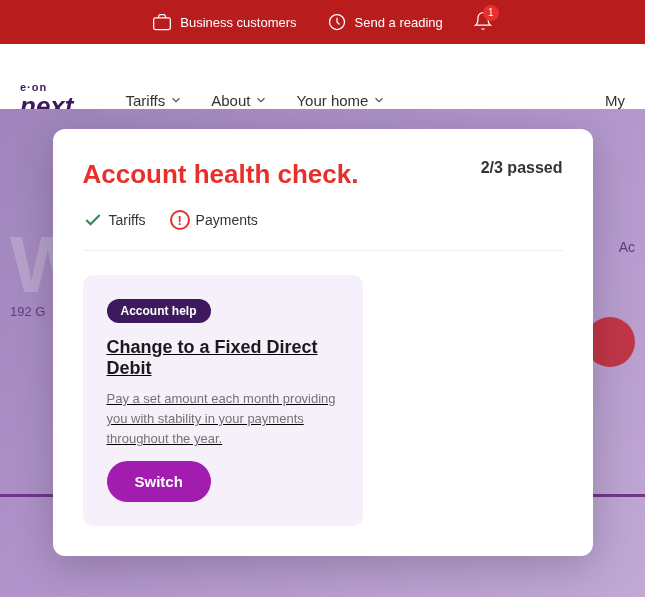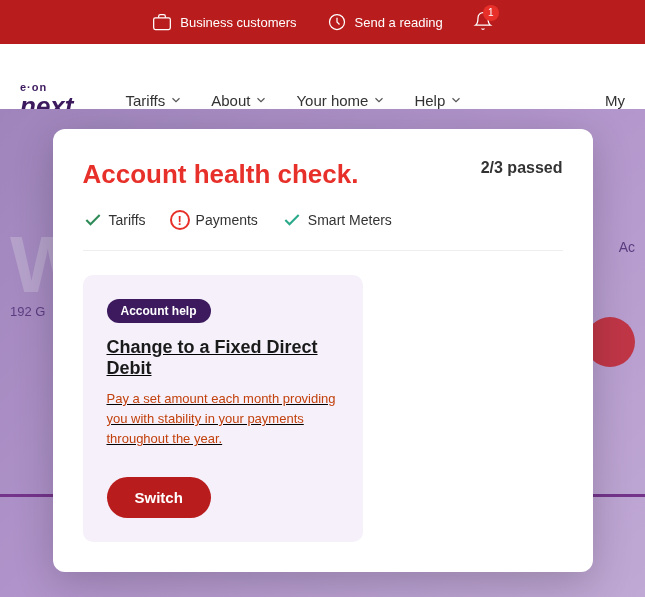--- a/index.html
+++ b/index.html
@@ -351,12 +351,6 @@
     </div>
     <div class="nav-item">
       <span>Your home</span>
-      <svg class="chevron-icon" viewBox="0 0 24 24">
-        <polyline points="6 9 12 15 18 9"></polyline>
-      </svg>
-    </div>
-    <div class="nav-item">
-      <span>Help</span>
       <svg class="chevron-icon" viewBox="0 0 24 24">
         <polyline points="6 9 12 15 18 9"></polyline>
       </svg>

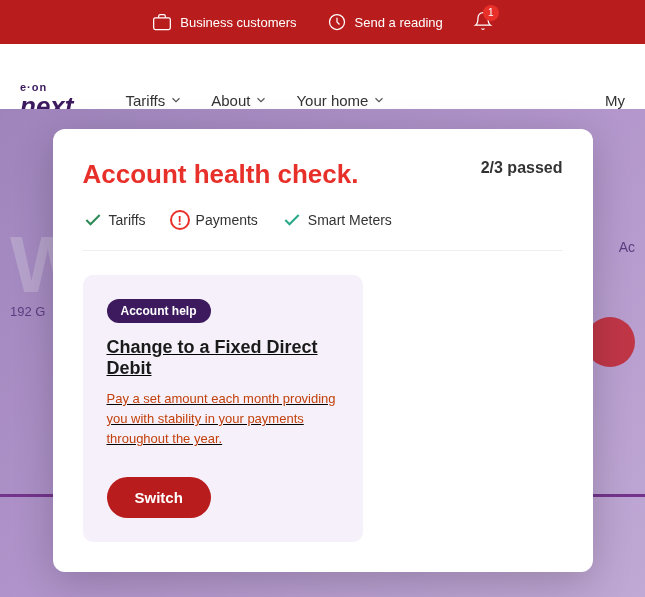--- a/index.html
+++ b/index.html
@@ -398,12 +398,6 @@
         <span>Payments</span>
       </div>
 
-      <div class="check-item">
-        <svg class="check-icon-teal" viewBox="0 0 24 24">
-          <polyline points="20 6 9 17 4 12"></polyline>
-        </svg>
-        <span>Smart Meters</span>
-      </div>
     </div>
 
     <div class="card">

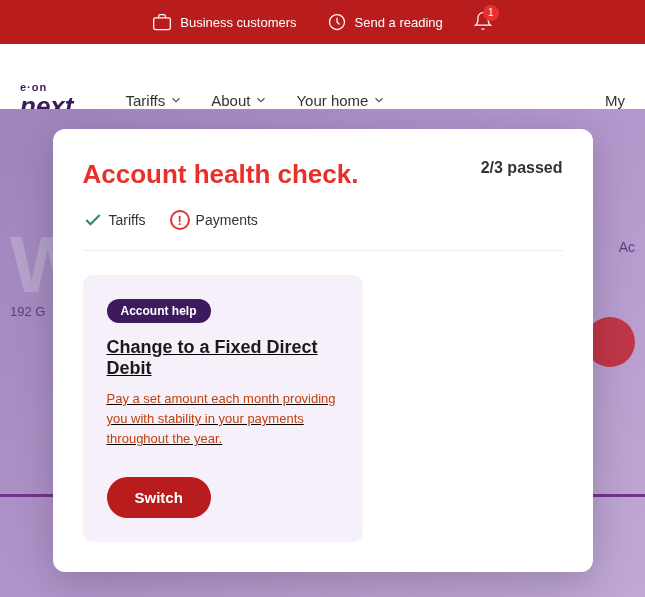--- a/index.html
+++ b/index.html
@@ -289,9 +289,9 @@
     }
     .card-desc {
       font-size: 13px;
-      color: #c2410c;
+      color: #737373;
       line-height: 1.55;
-      margin-bottom: 28px;
+      margin-bottom: 12px;
     }
     .switch-btn {
       background: #b91c1c;

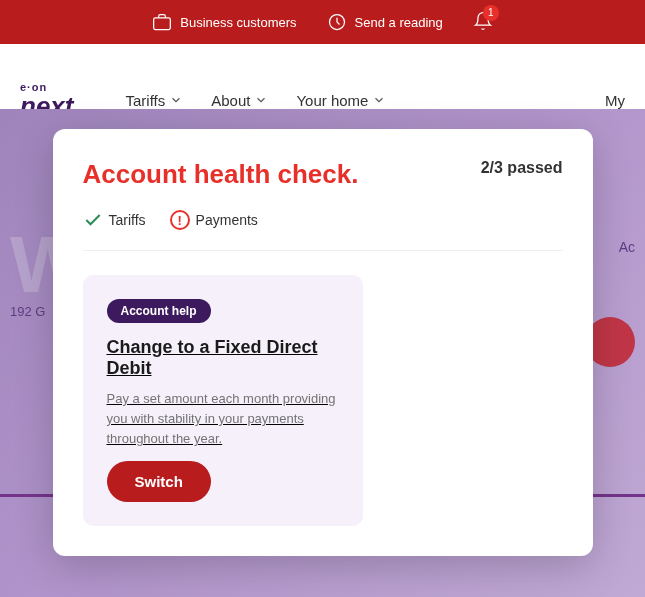--- a/index.html
+++ b/index.html
@@ -294,7 +294,7 @@
       margin-bottom: 12px;
     }
     .switch-btn {
-      background: #b91c1c;
+      background: #a21caf;
       color: white;
       border: none;
       border-radius: 25px;

